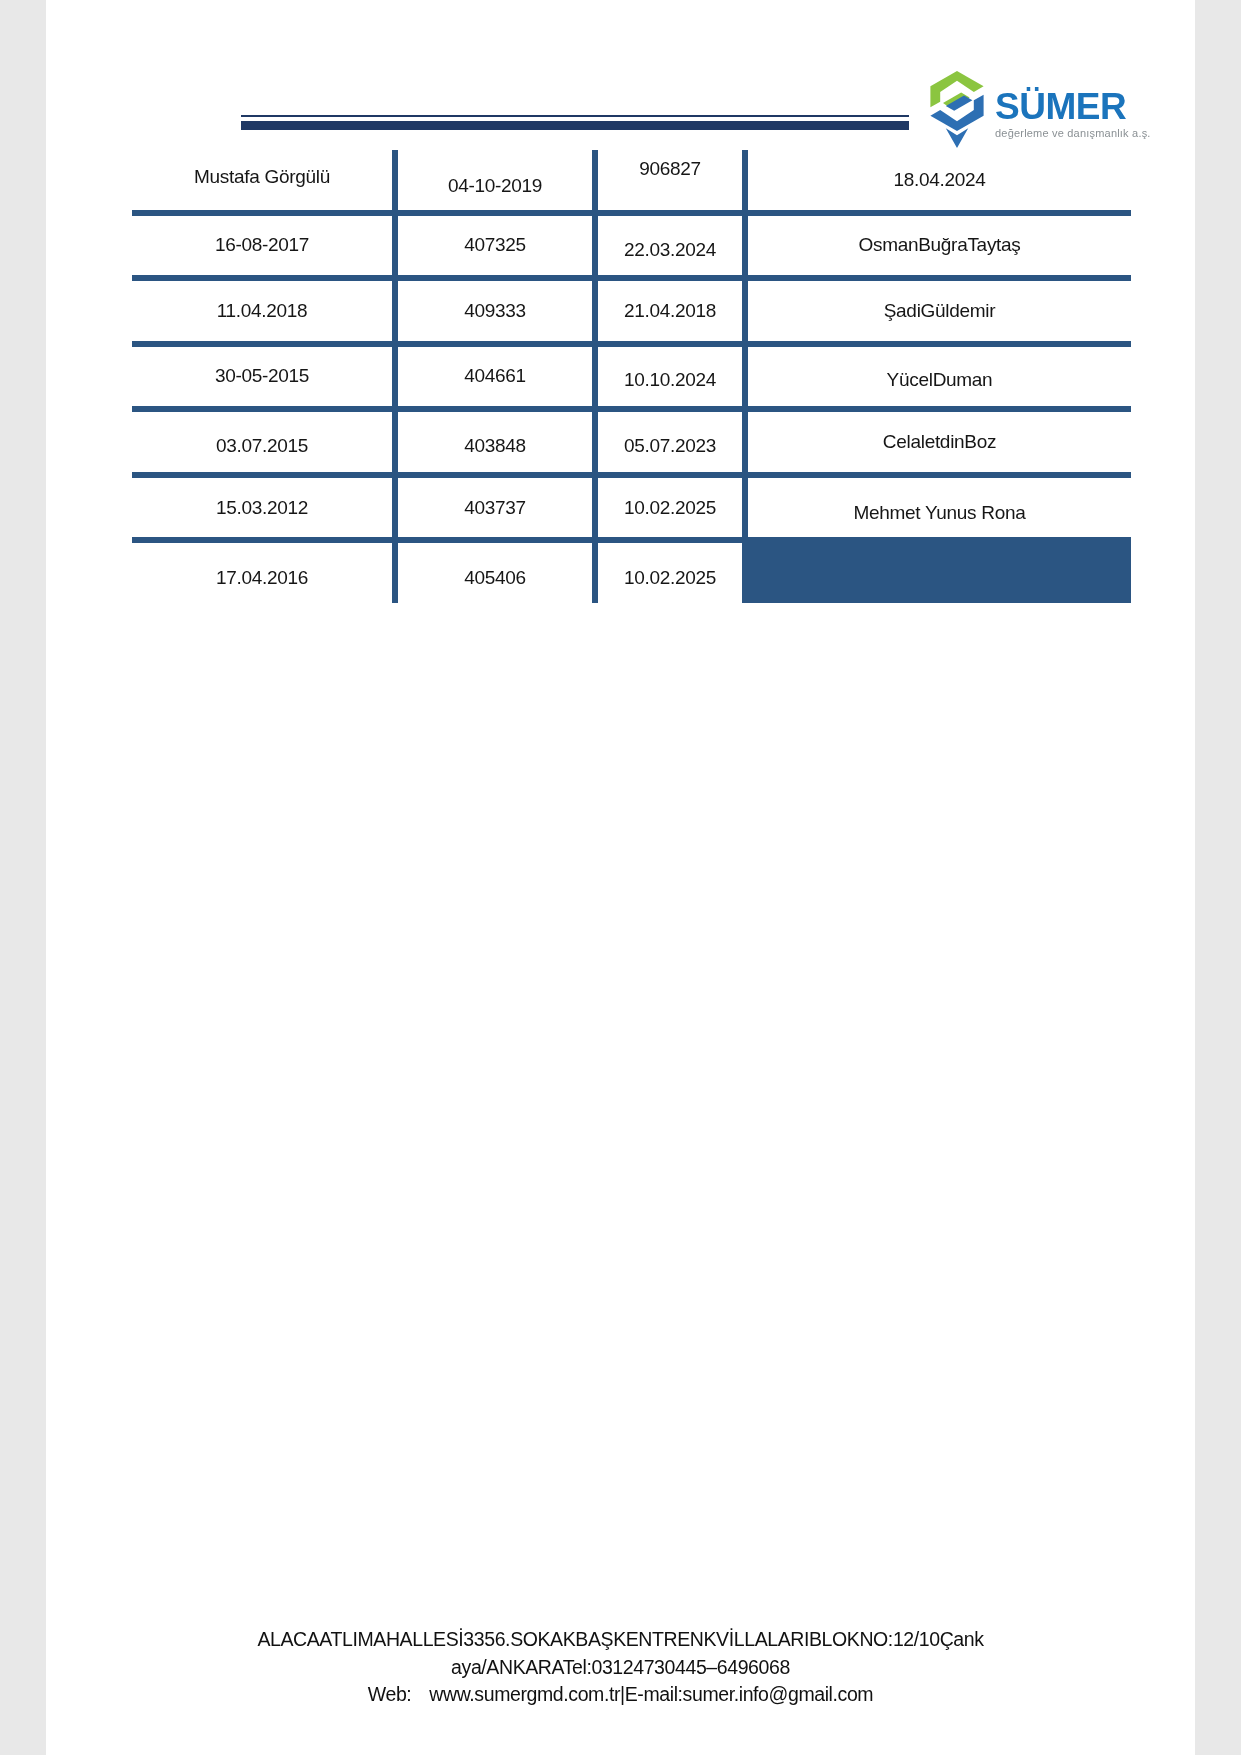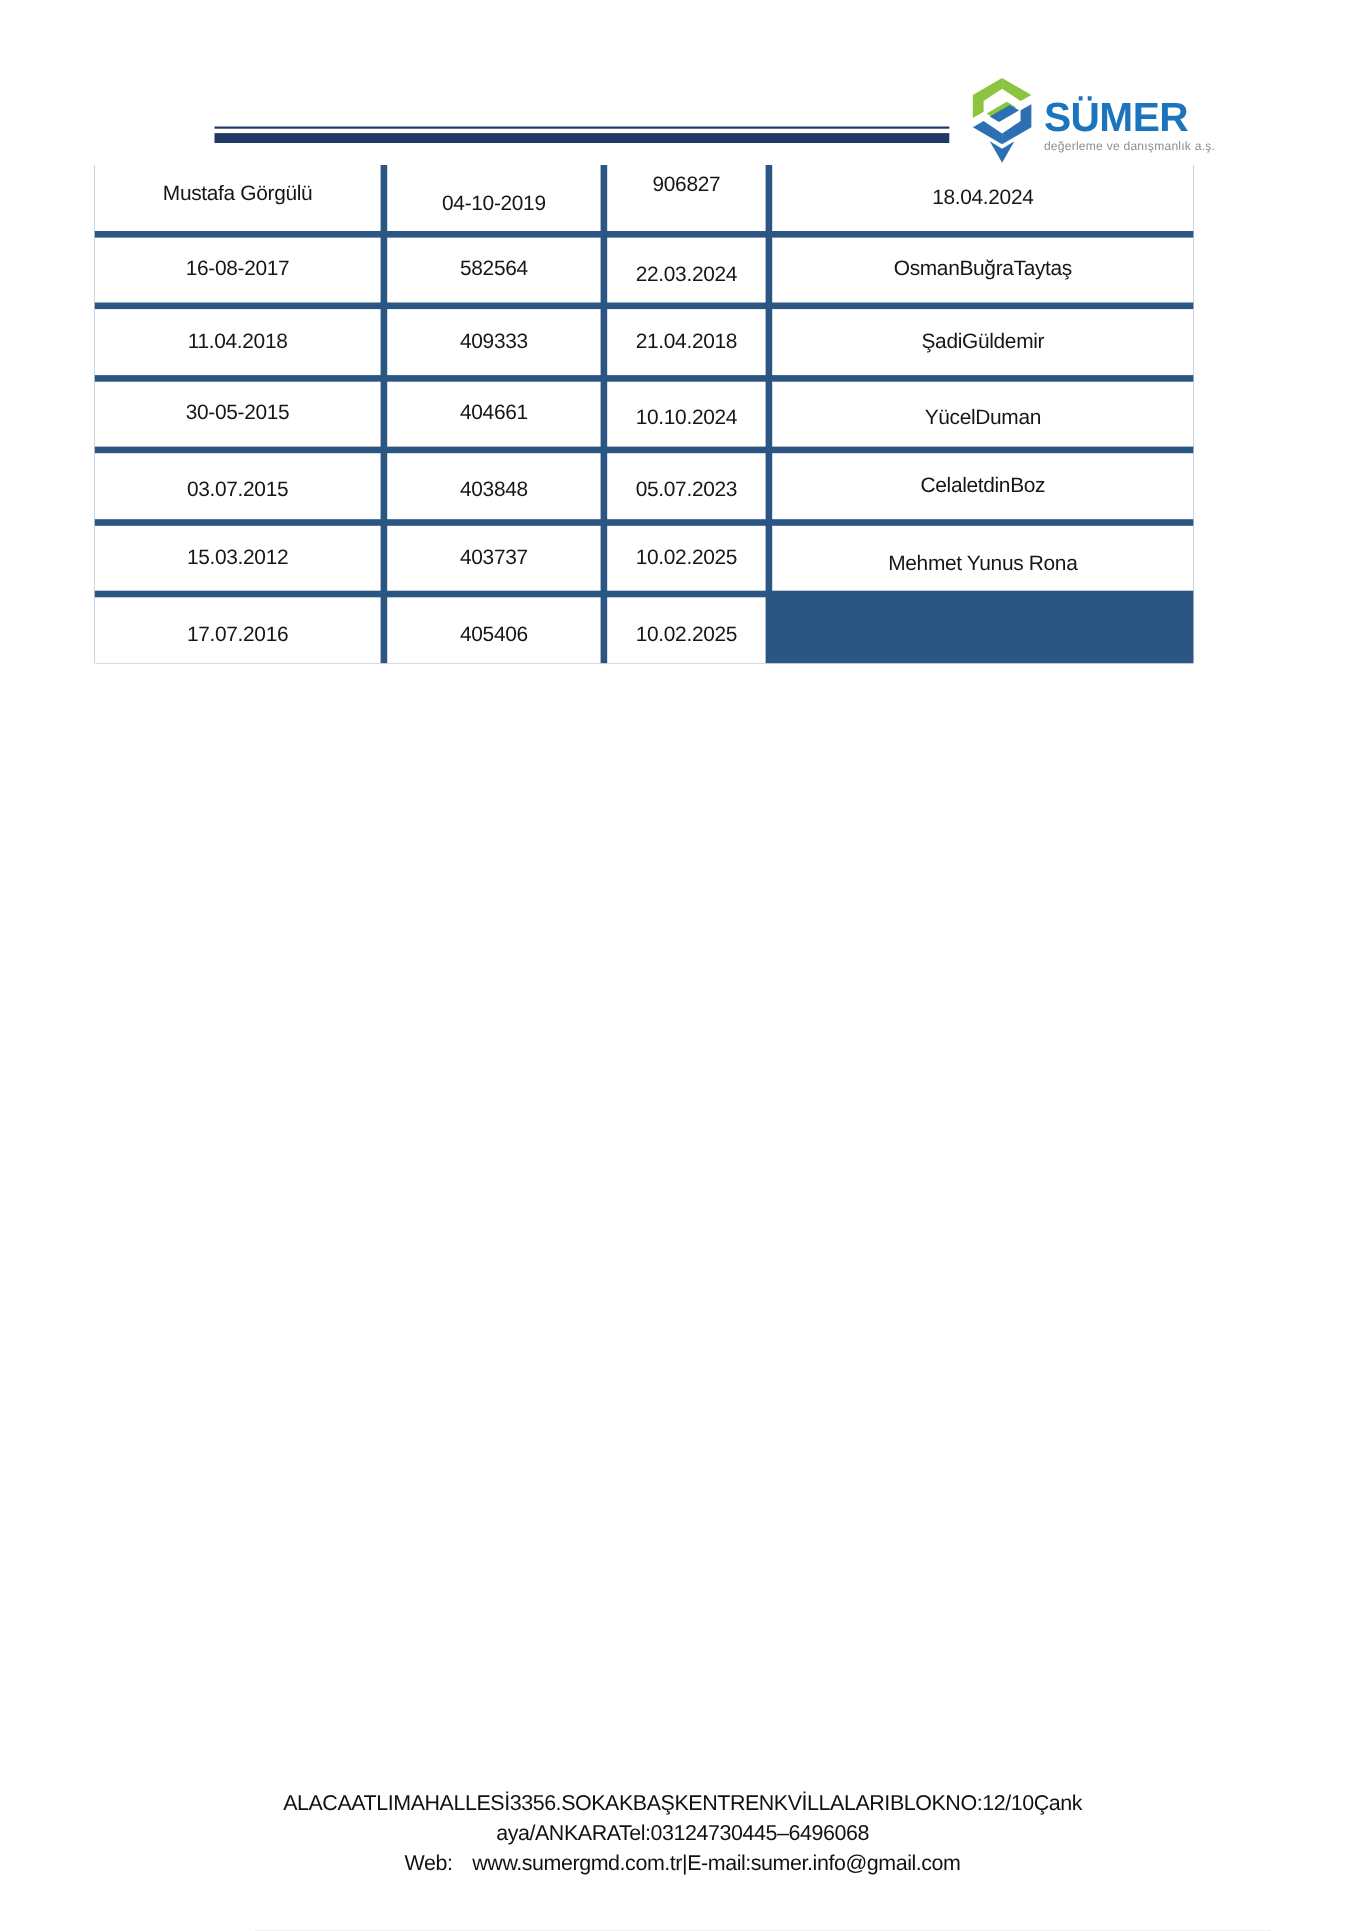--- a/index.html
+++ b/index.html
@@ -5,7 +5,7 @@
   html,body { margin:0; padding:0; background:#e8e8e8; }
   .page {
     position: relative;
-    width: 1241px;
+    width: 1149px;
     height: 1755px;
     margin: 0 auto;
     background: var(--page-bg, #ffffff);

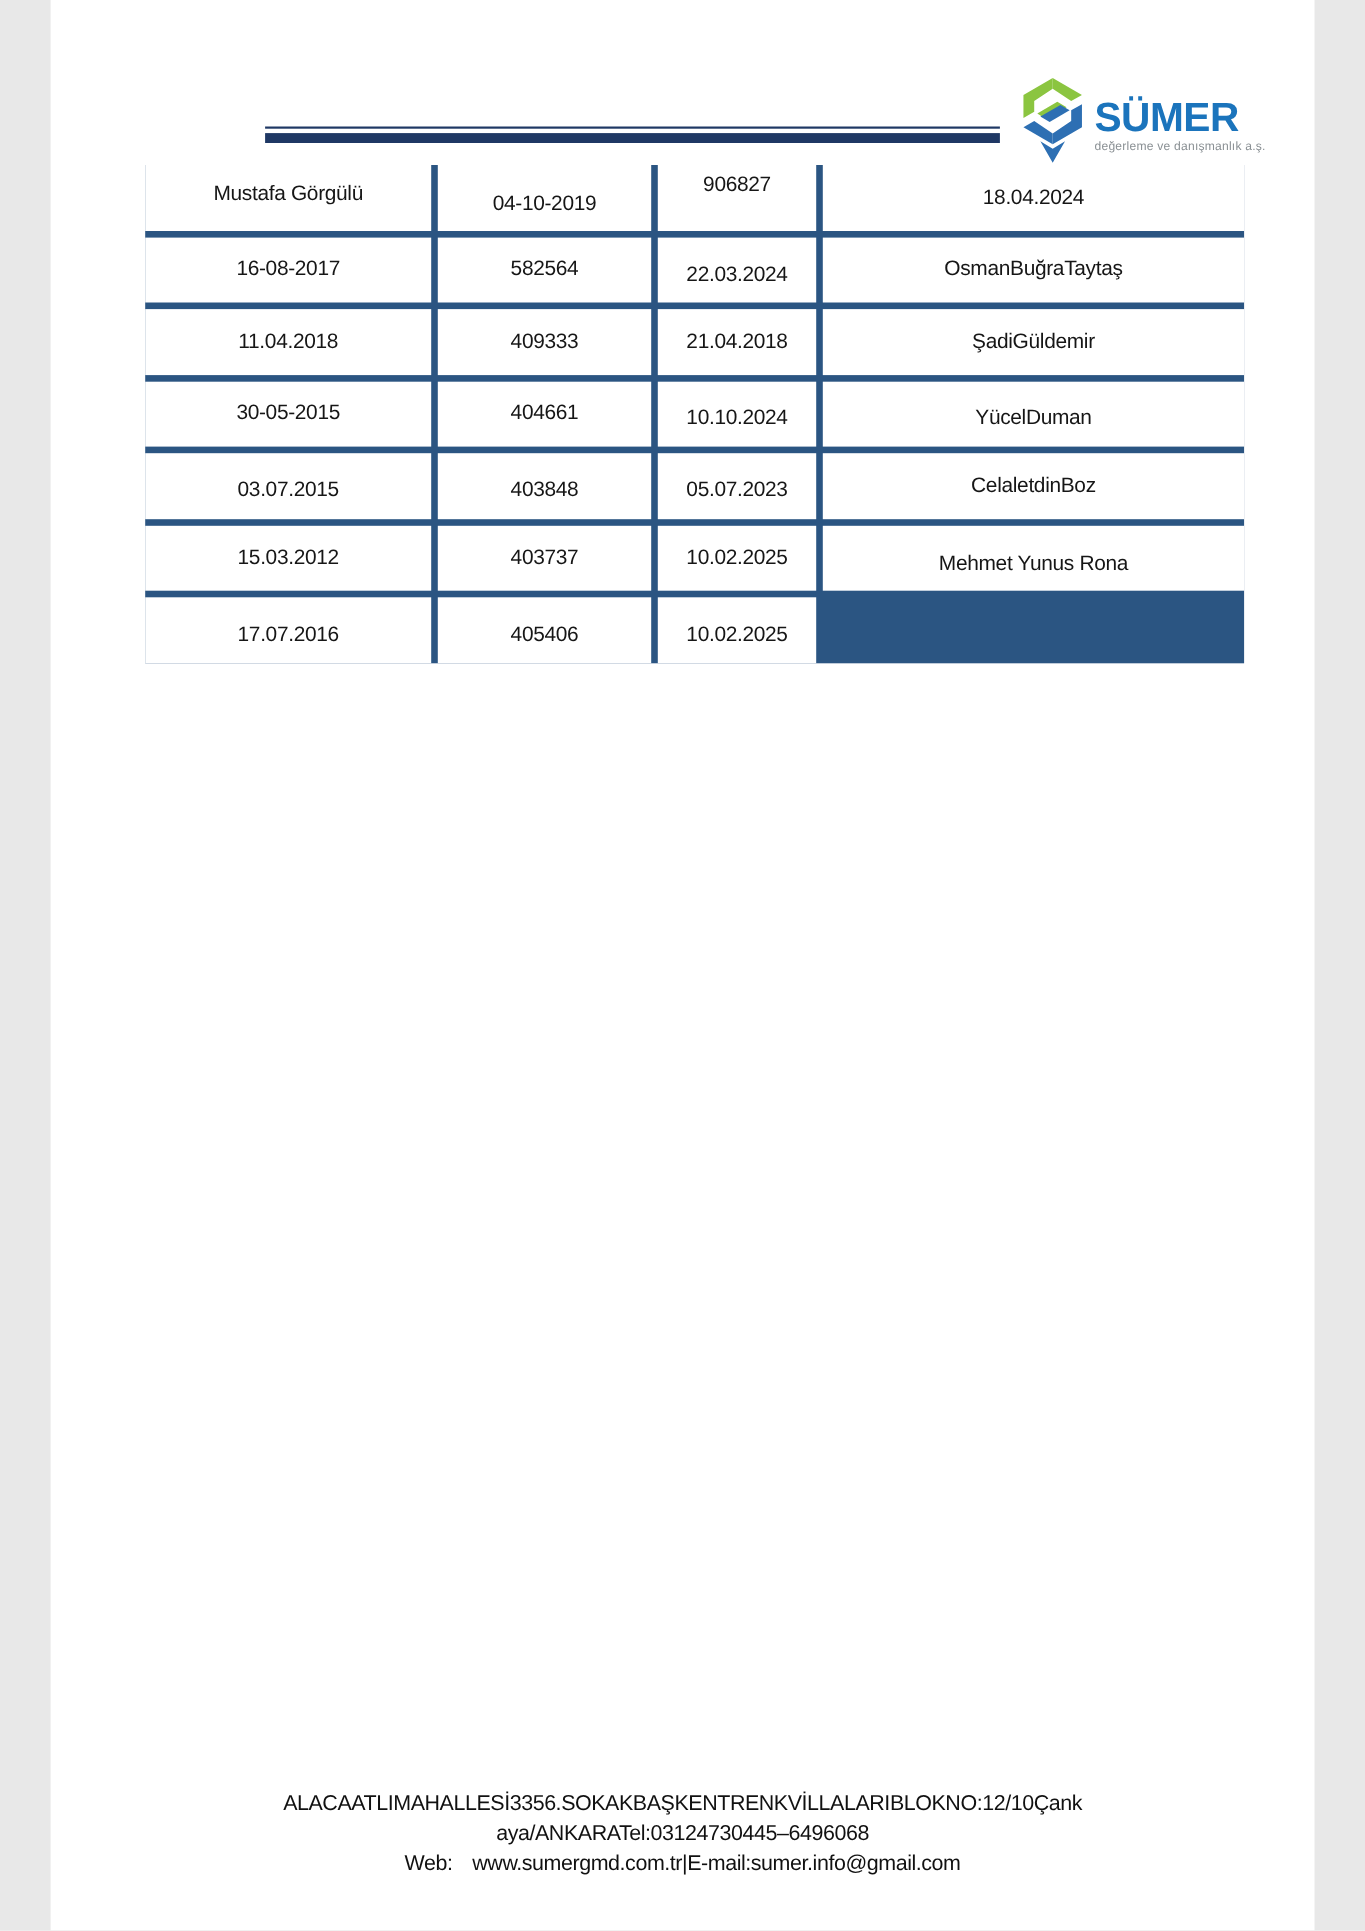--- a/index.html
+++ b/index.html
@@ -114,7 +114,7 @@
       <div class="cell r1 c3">906827</div>
       <div class="cell r1 c4">18.04.2024</div>
       <div class="cell r2 c2">16-08-2017</div>
-      <div class="cell r2 c3">582564</div>
+      <div class="cell r2 c3">407325</div>
       <div class="cell r2 c4">22.03.2024</div>
       <div class="cell r3 c1">OsmanBuğraTaytaş</div>
       <div class="cell r3 c2">11.04.2018</div>

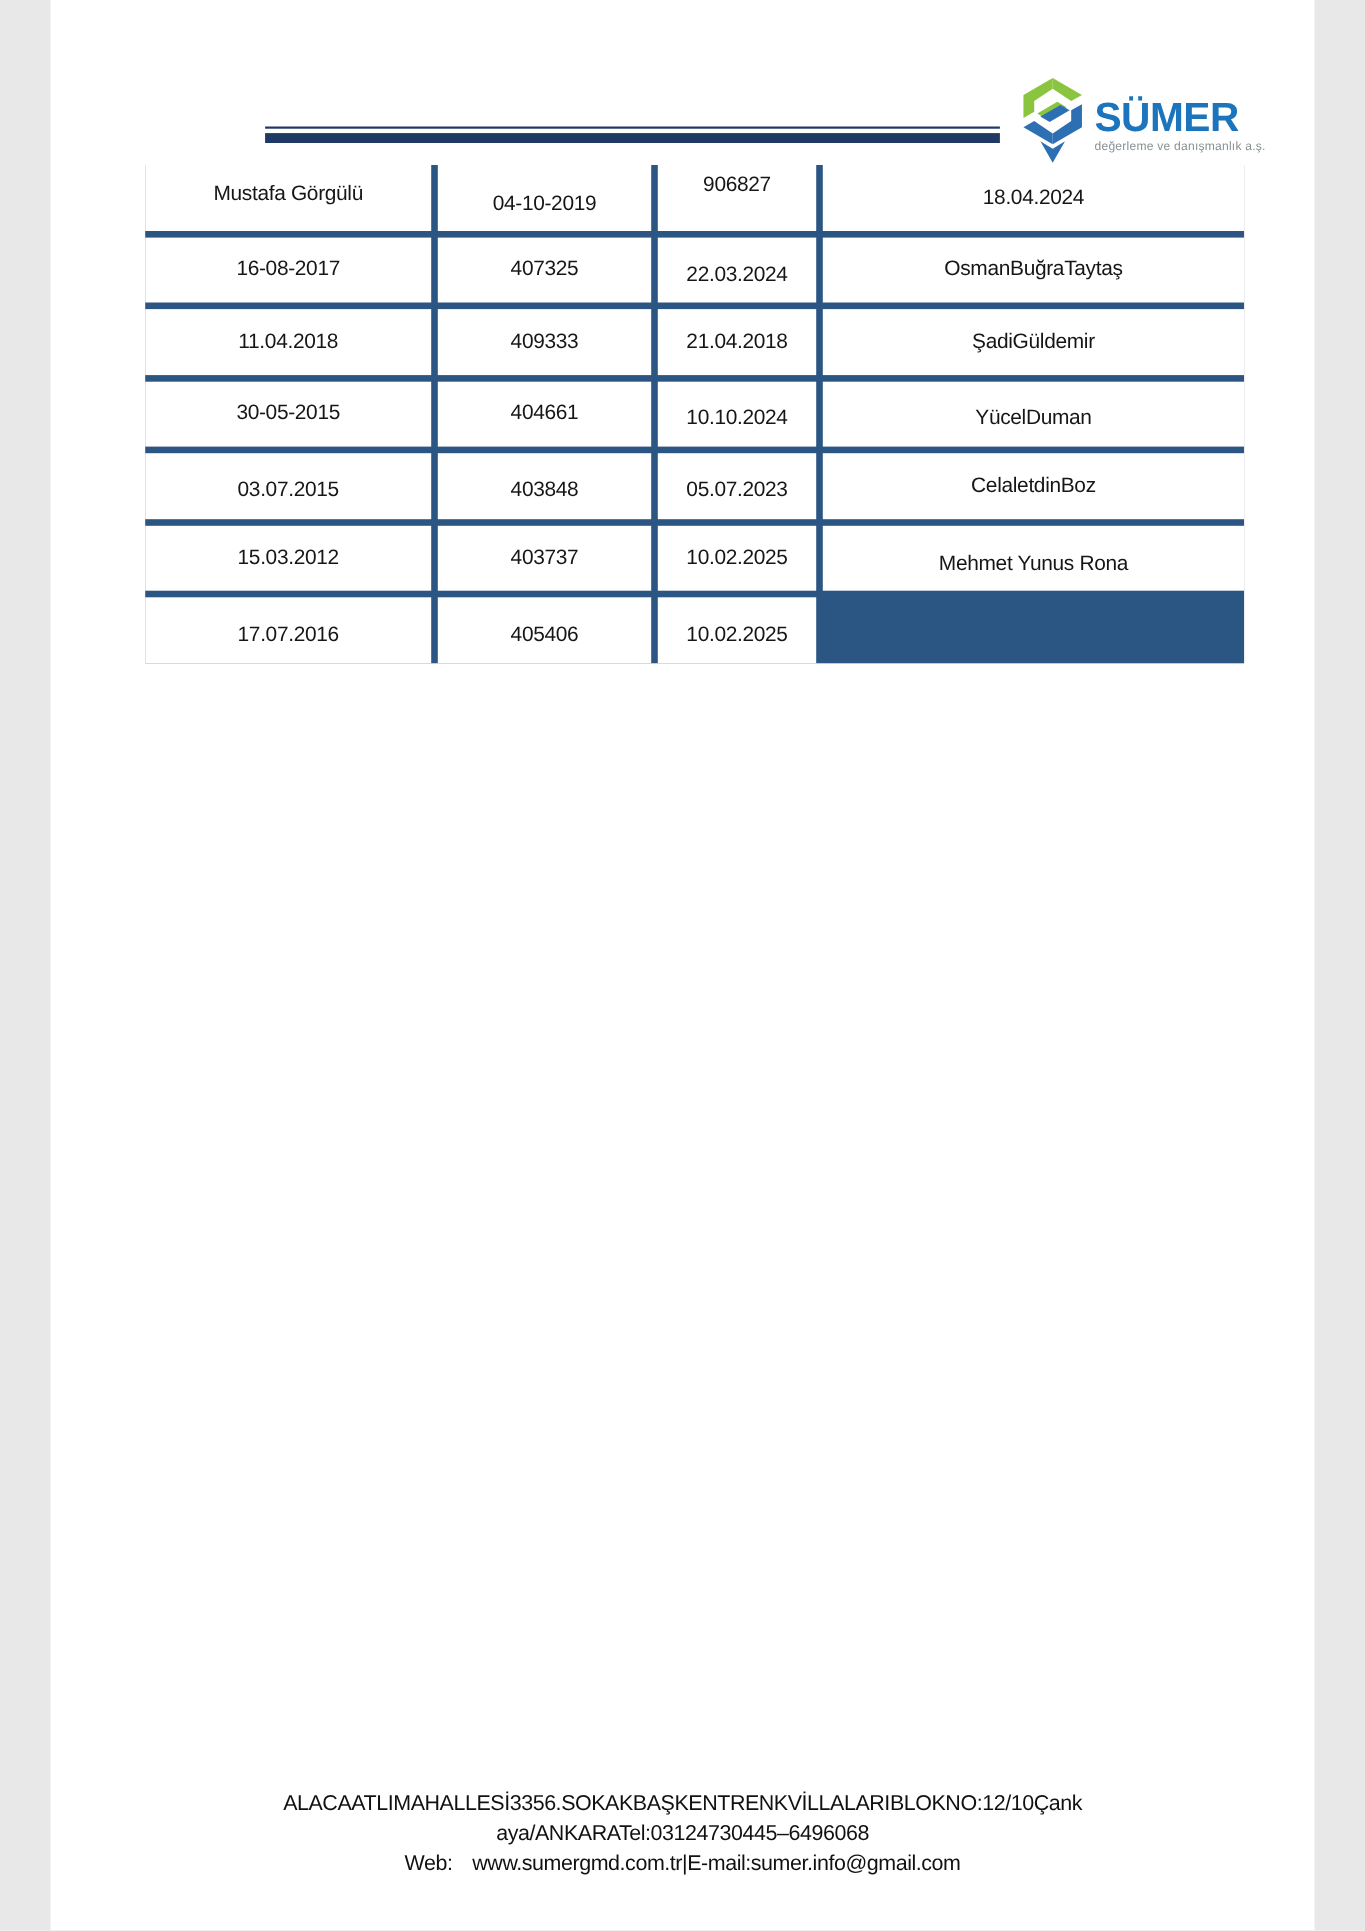--- a/index.html
+++ b/index.html
@@ -133,7 +133,7 @@
       <div class="cell r6 c3">403737</div>
       <div class="cell r6 c4">10.02.2025</div>
       <div class="cell r7 c1">Mehmet Yunus Rona</div>
-      <div class="cell r7 c2">17.07.2016</div>
+      <div class="cell r7 c2">17.04.2016</div>
       <div class="cell r7 c3">405406</div>
       <div class="cell r7 c4">10.02.2025</div>
     </div>

